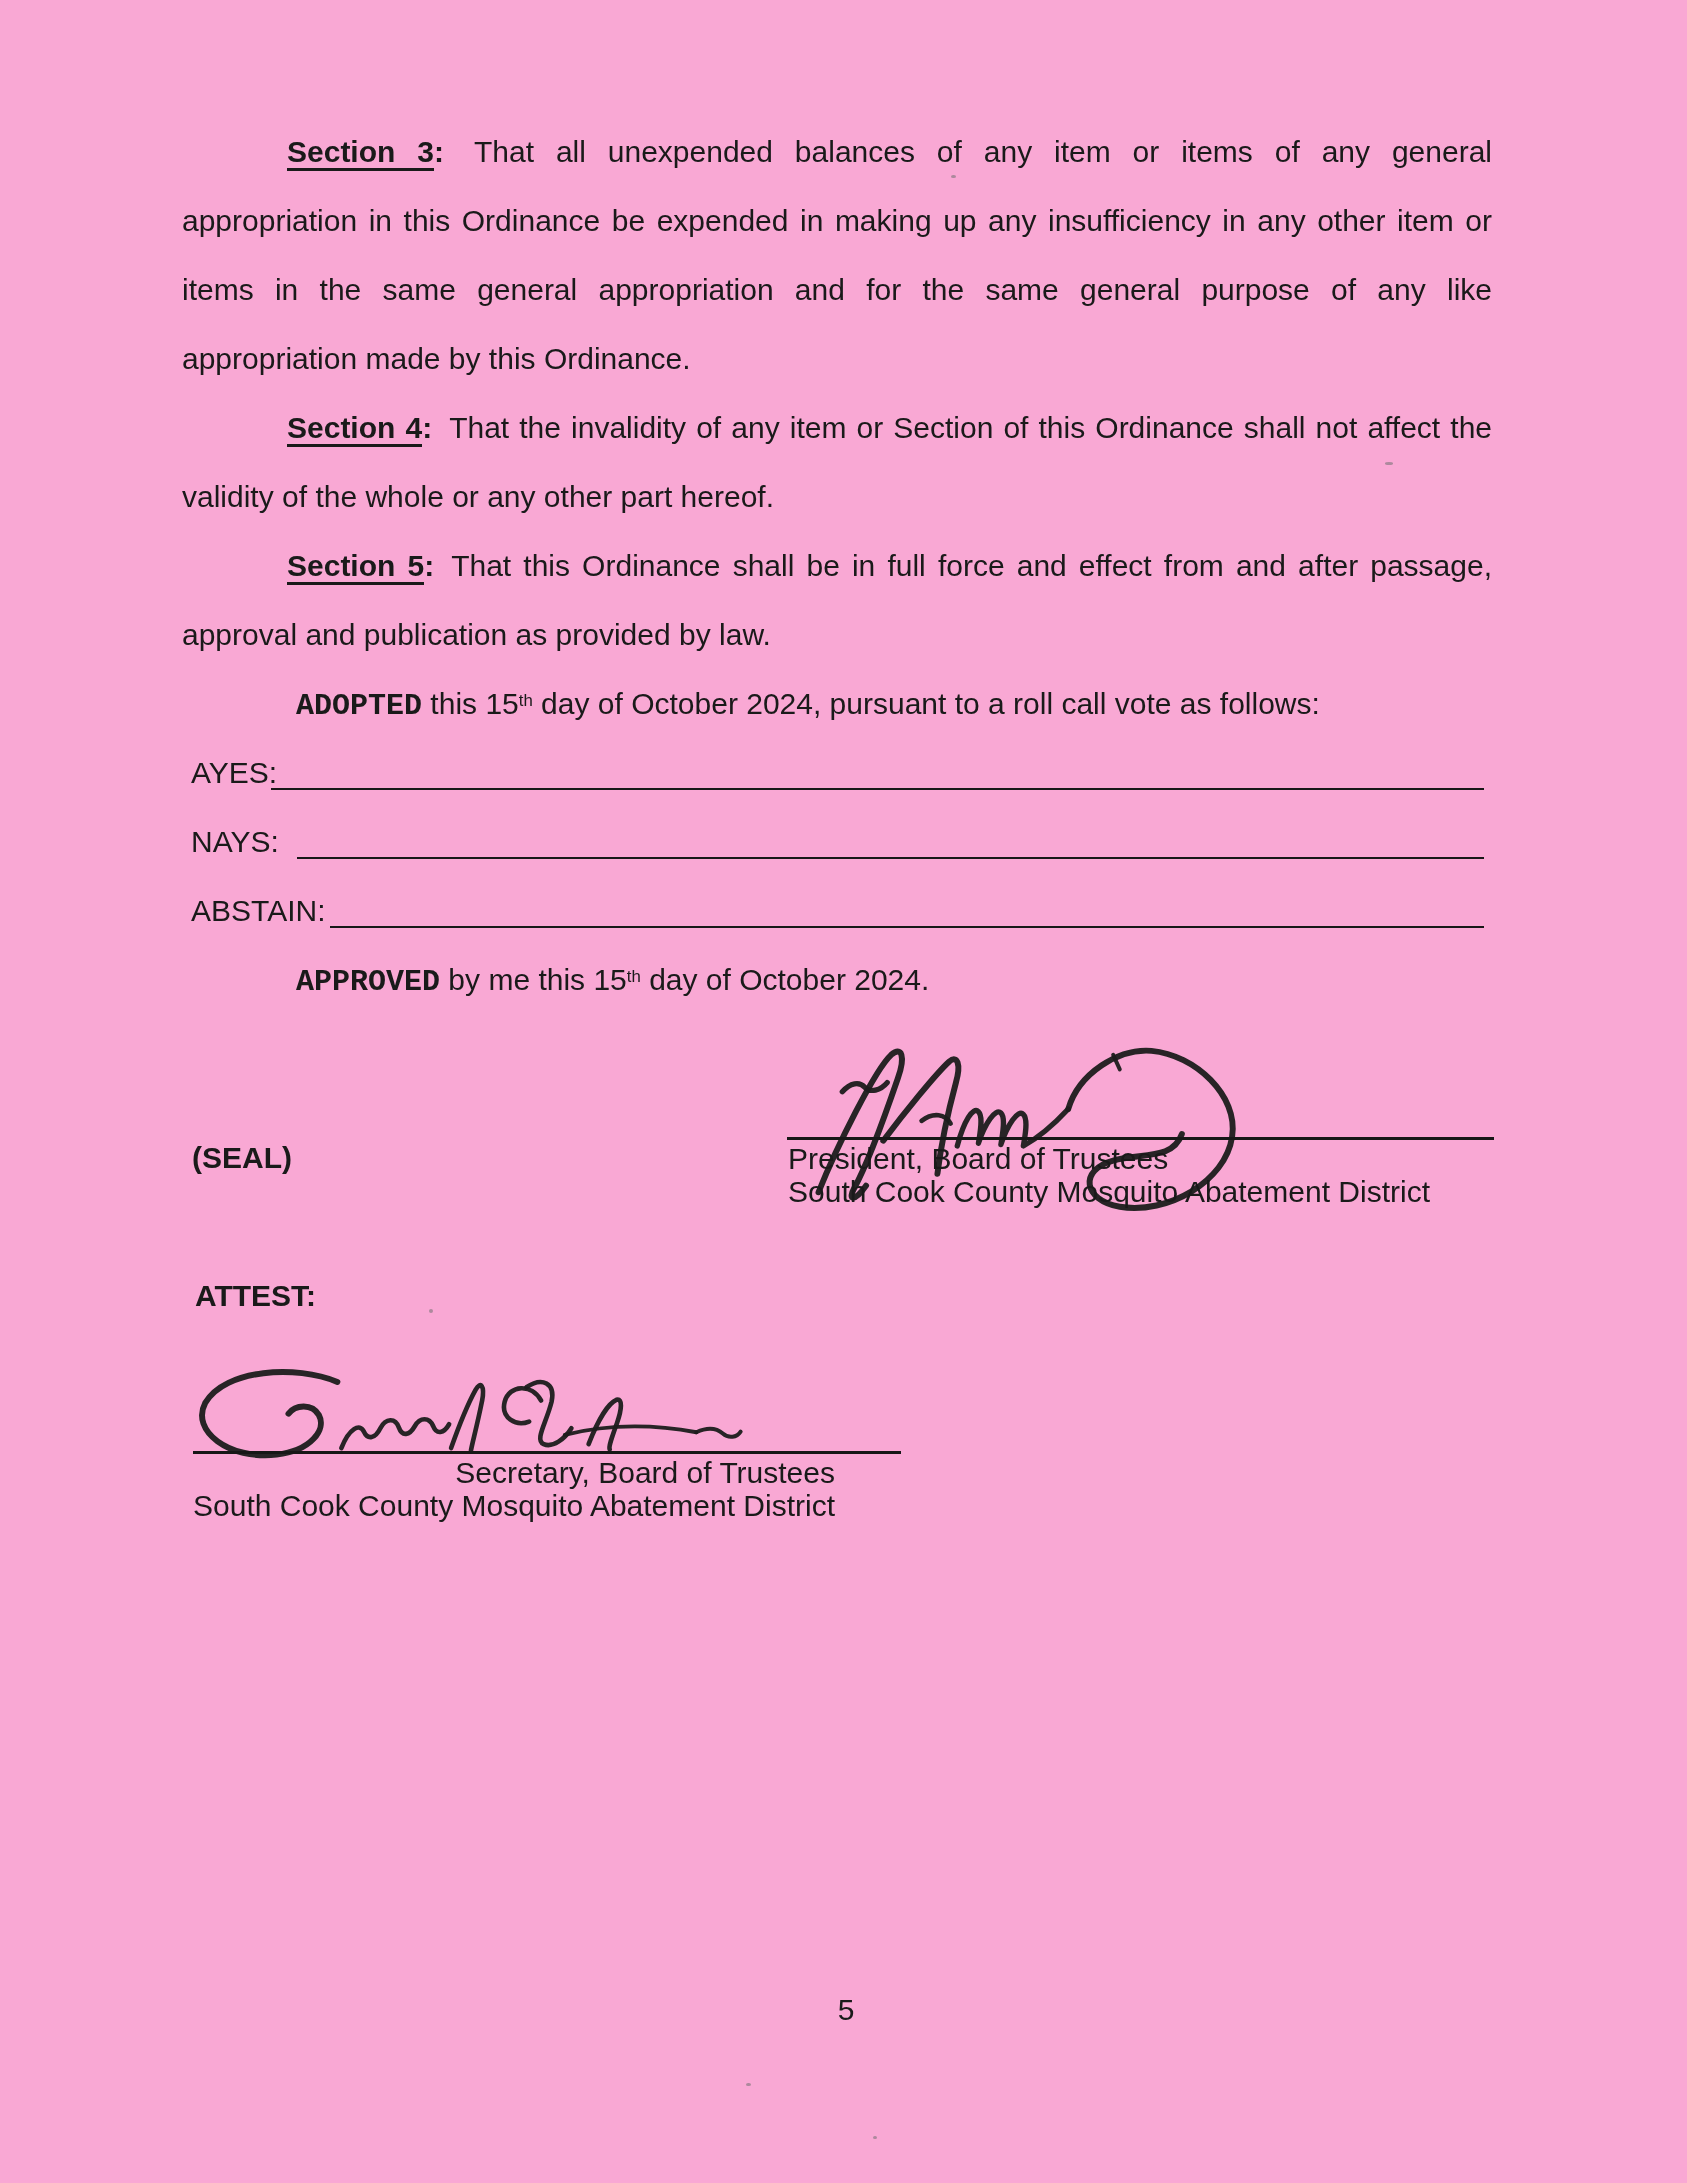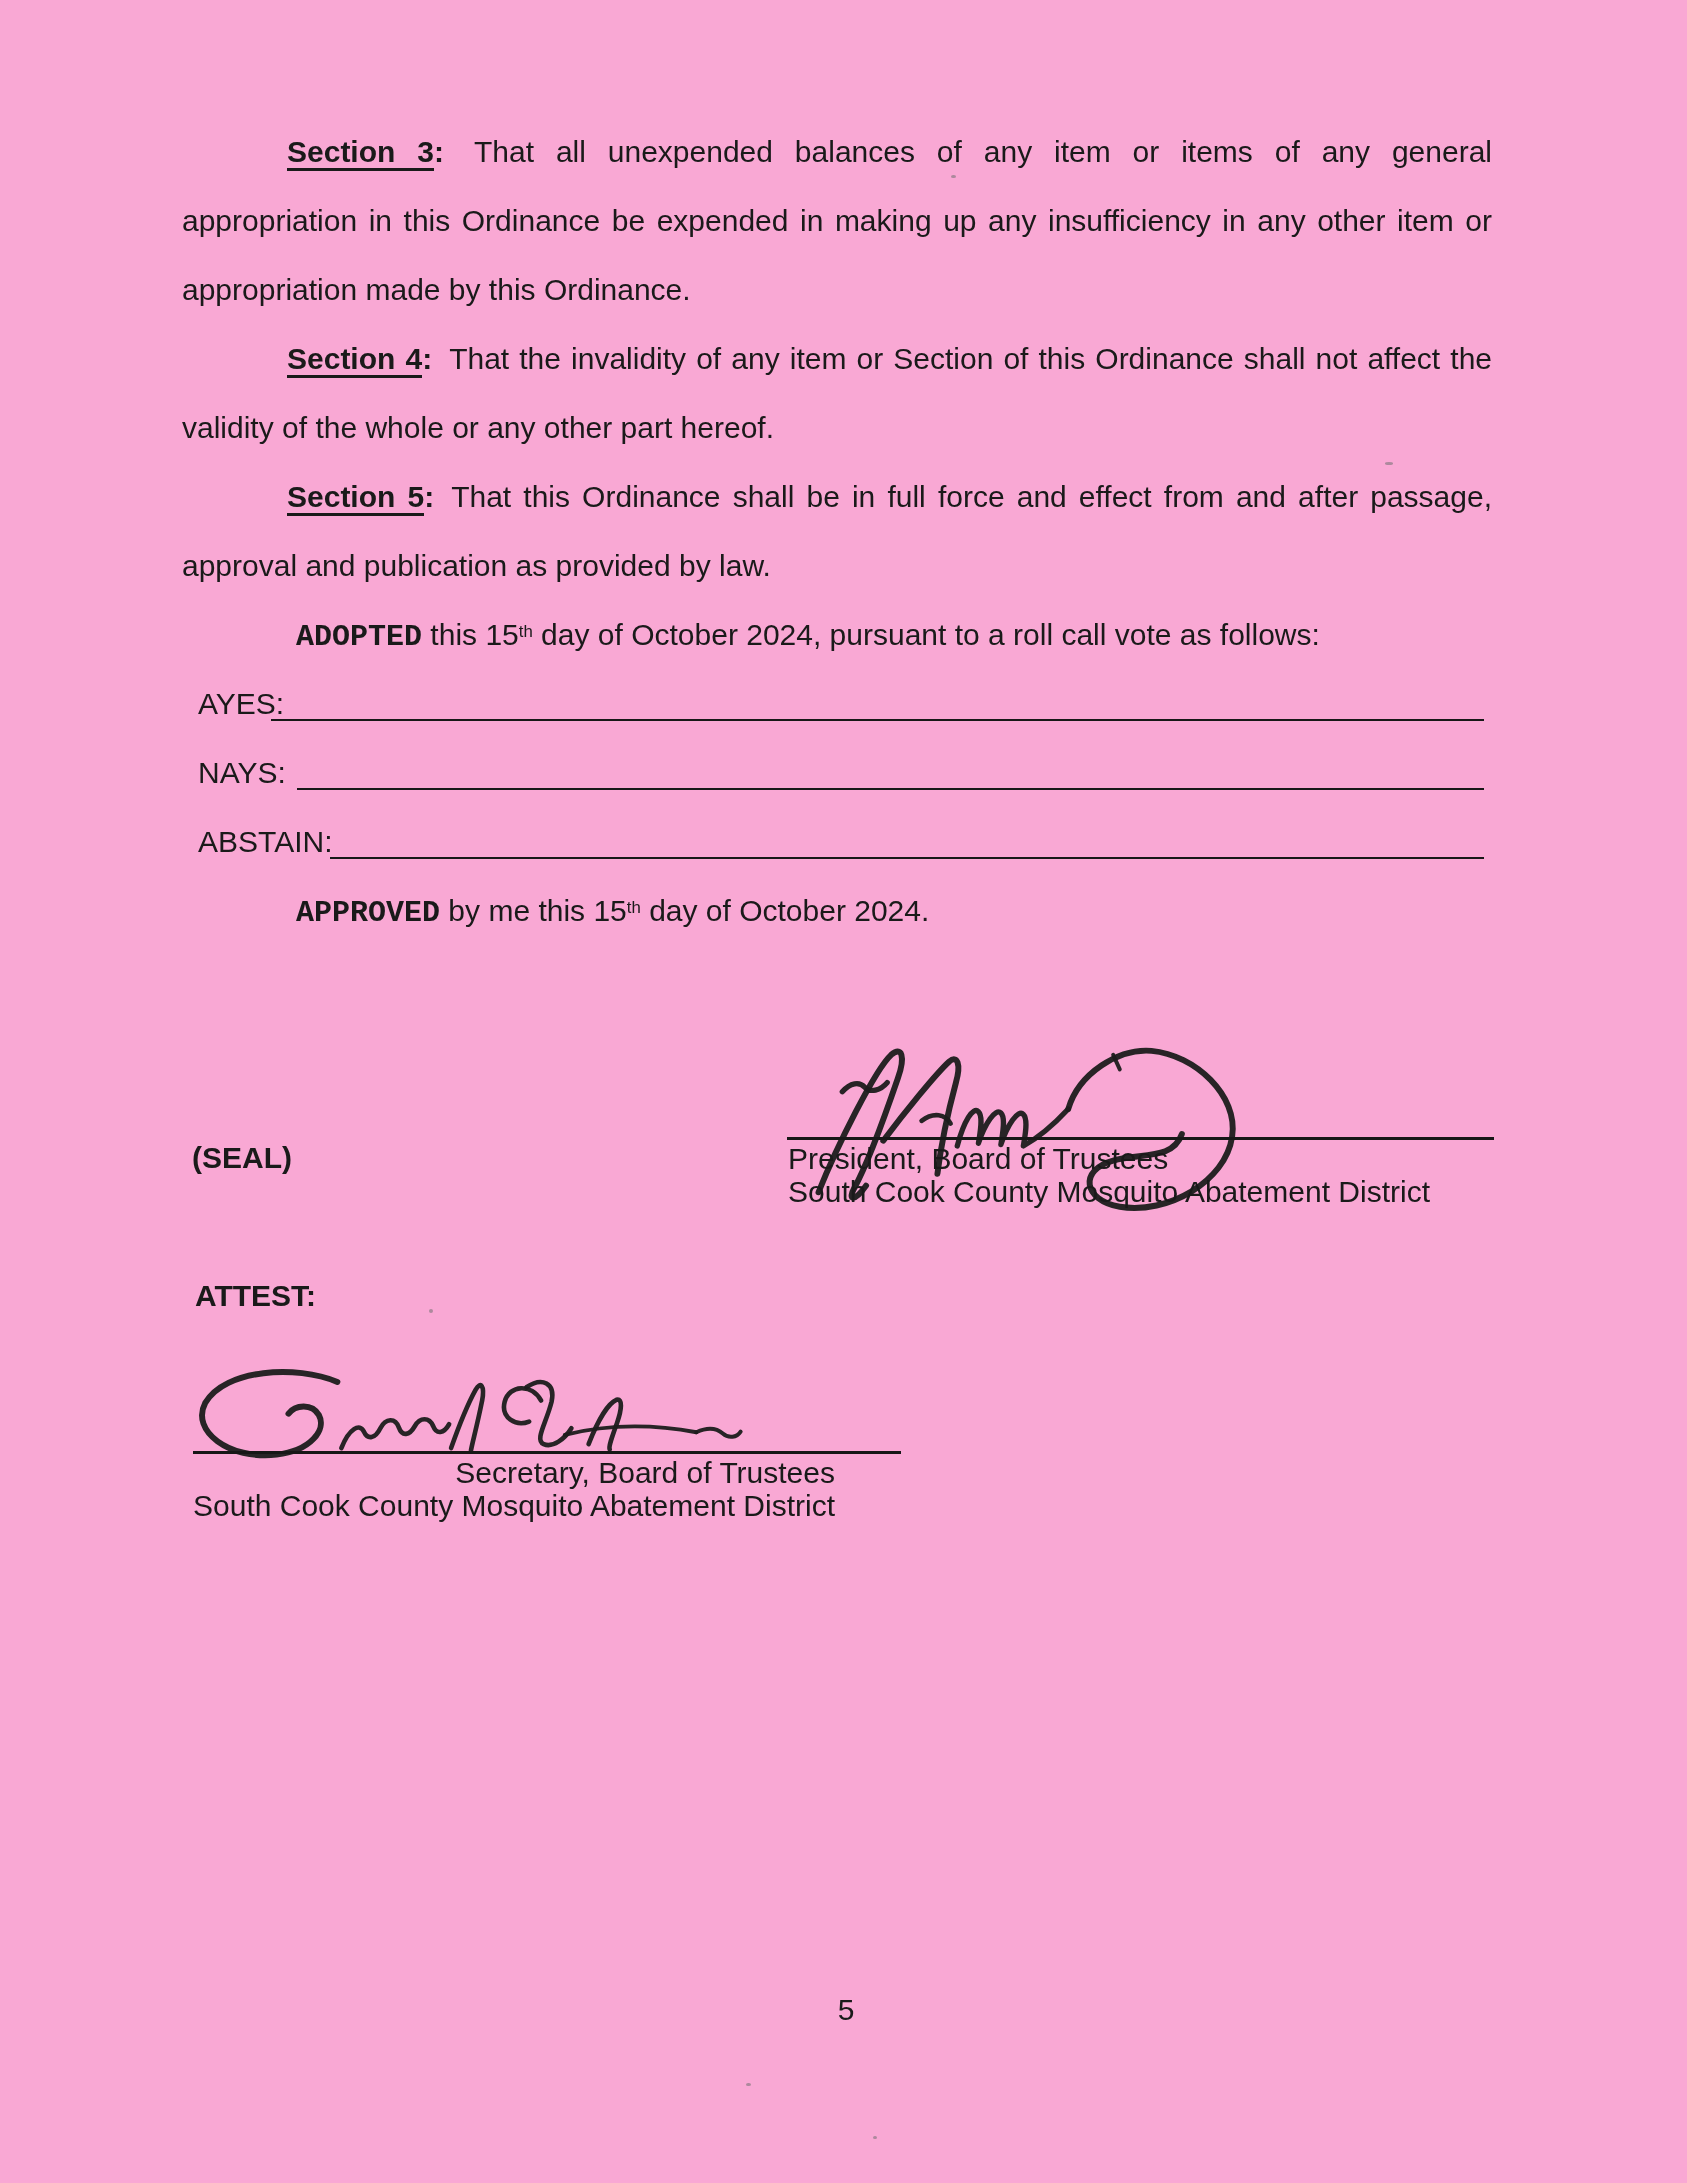--- a/index.html
+++ b/index.html
@@ -61,6 +61,7 @@
     <div class="para">
       <div class="jline"><span class="ind"></span><span class="sec-label">Section 3</span><span class="sec-colon">:</span><span class="gap g46"></span><span>That all unexpended balances of any item or items of any general</span></div>
       <div class="jline">appropriation in this Ordinance be expended in making up any insufficiency in any other item or</div>
+      <div class="jline">items in the same general appropriation and for the same general purpose of any like</div>
       <div class="lline">appropriation made by this Ordinance.</div>
     </div>
 

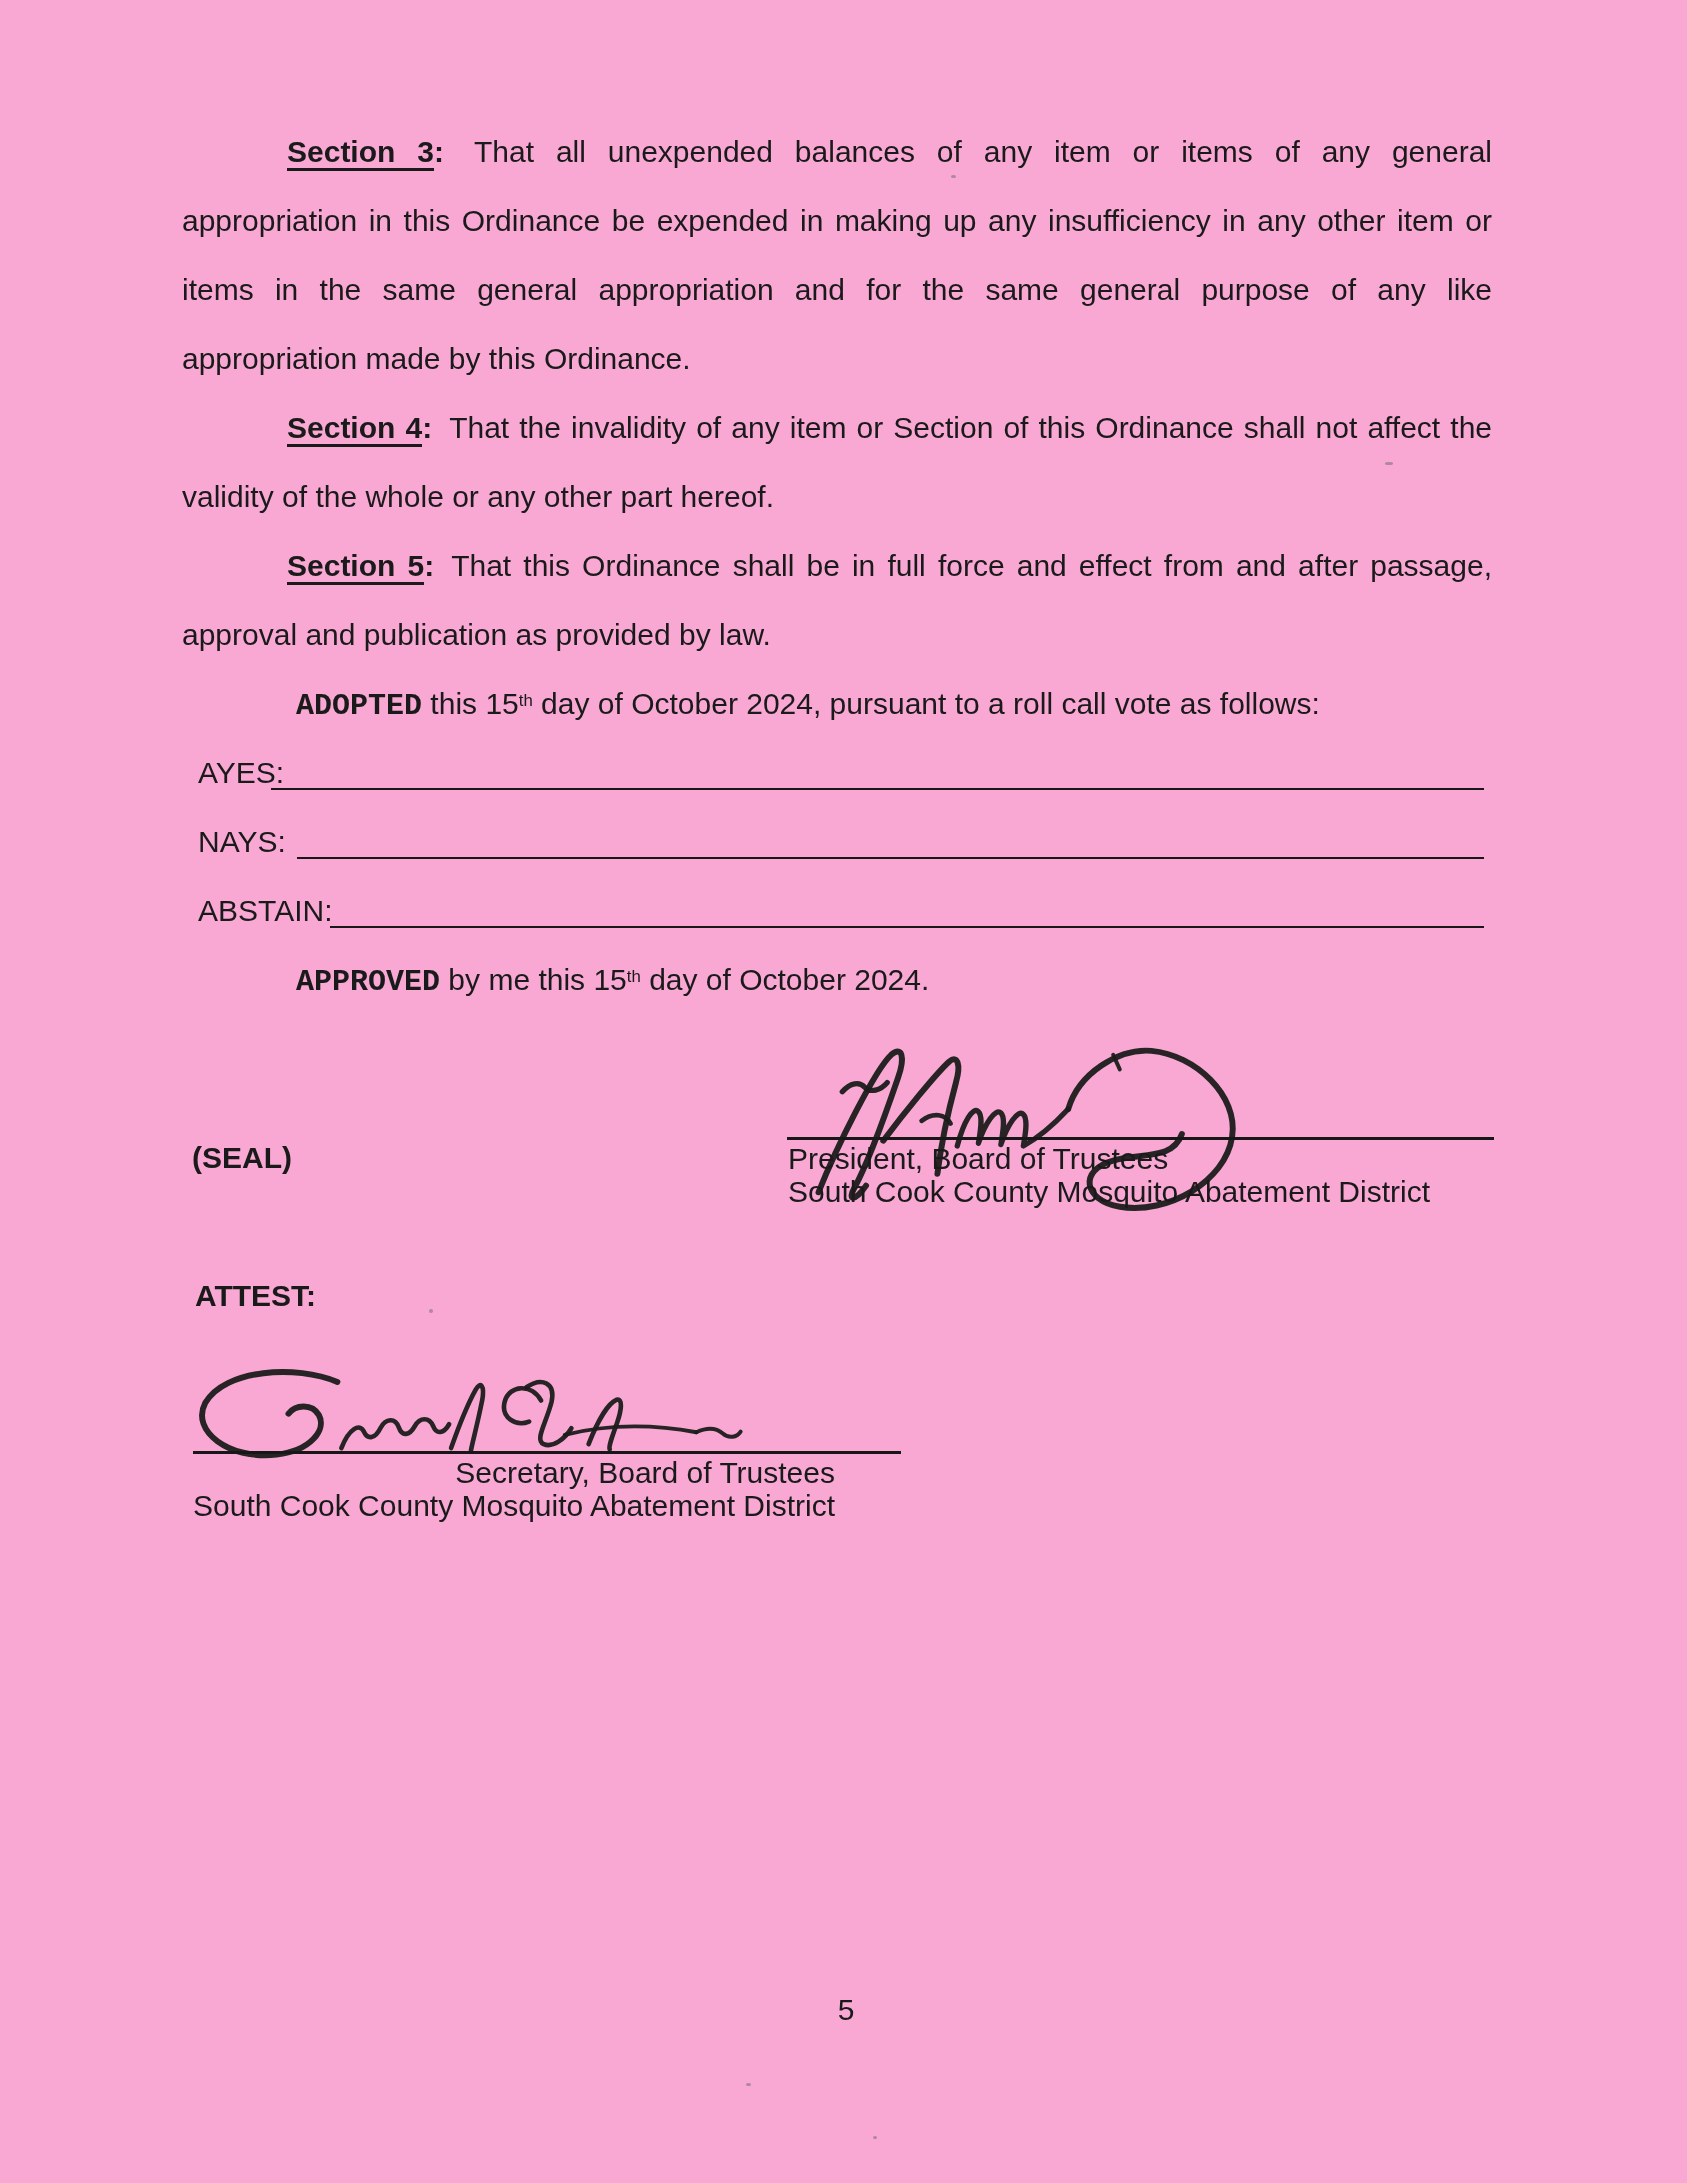--- a/index.html
+++ b/index.html
@@ -36,7 +36,7 @@
   b{font-weight:700;font-family:Liberation Mono, monospace;}
   sup{font-size:0.56em;position:relative;top:-0.48em;vertical-align:baseline;line-height:0;}
   .vote-row{position:relative;height:69px;line-height:69px;}
-  .vote-label{position:absolute;left:16px;top:0;}
+  .vote-label{position:absolute;left:9px;top:0;}
   .vote-line{position:absolute;top:50px;right:8px;border-top:2.6px solid #171717;height:0;}
   .vote-0 .vote-line{left:89px;}
   .vote-1 .vote-line{left:115px;}

